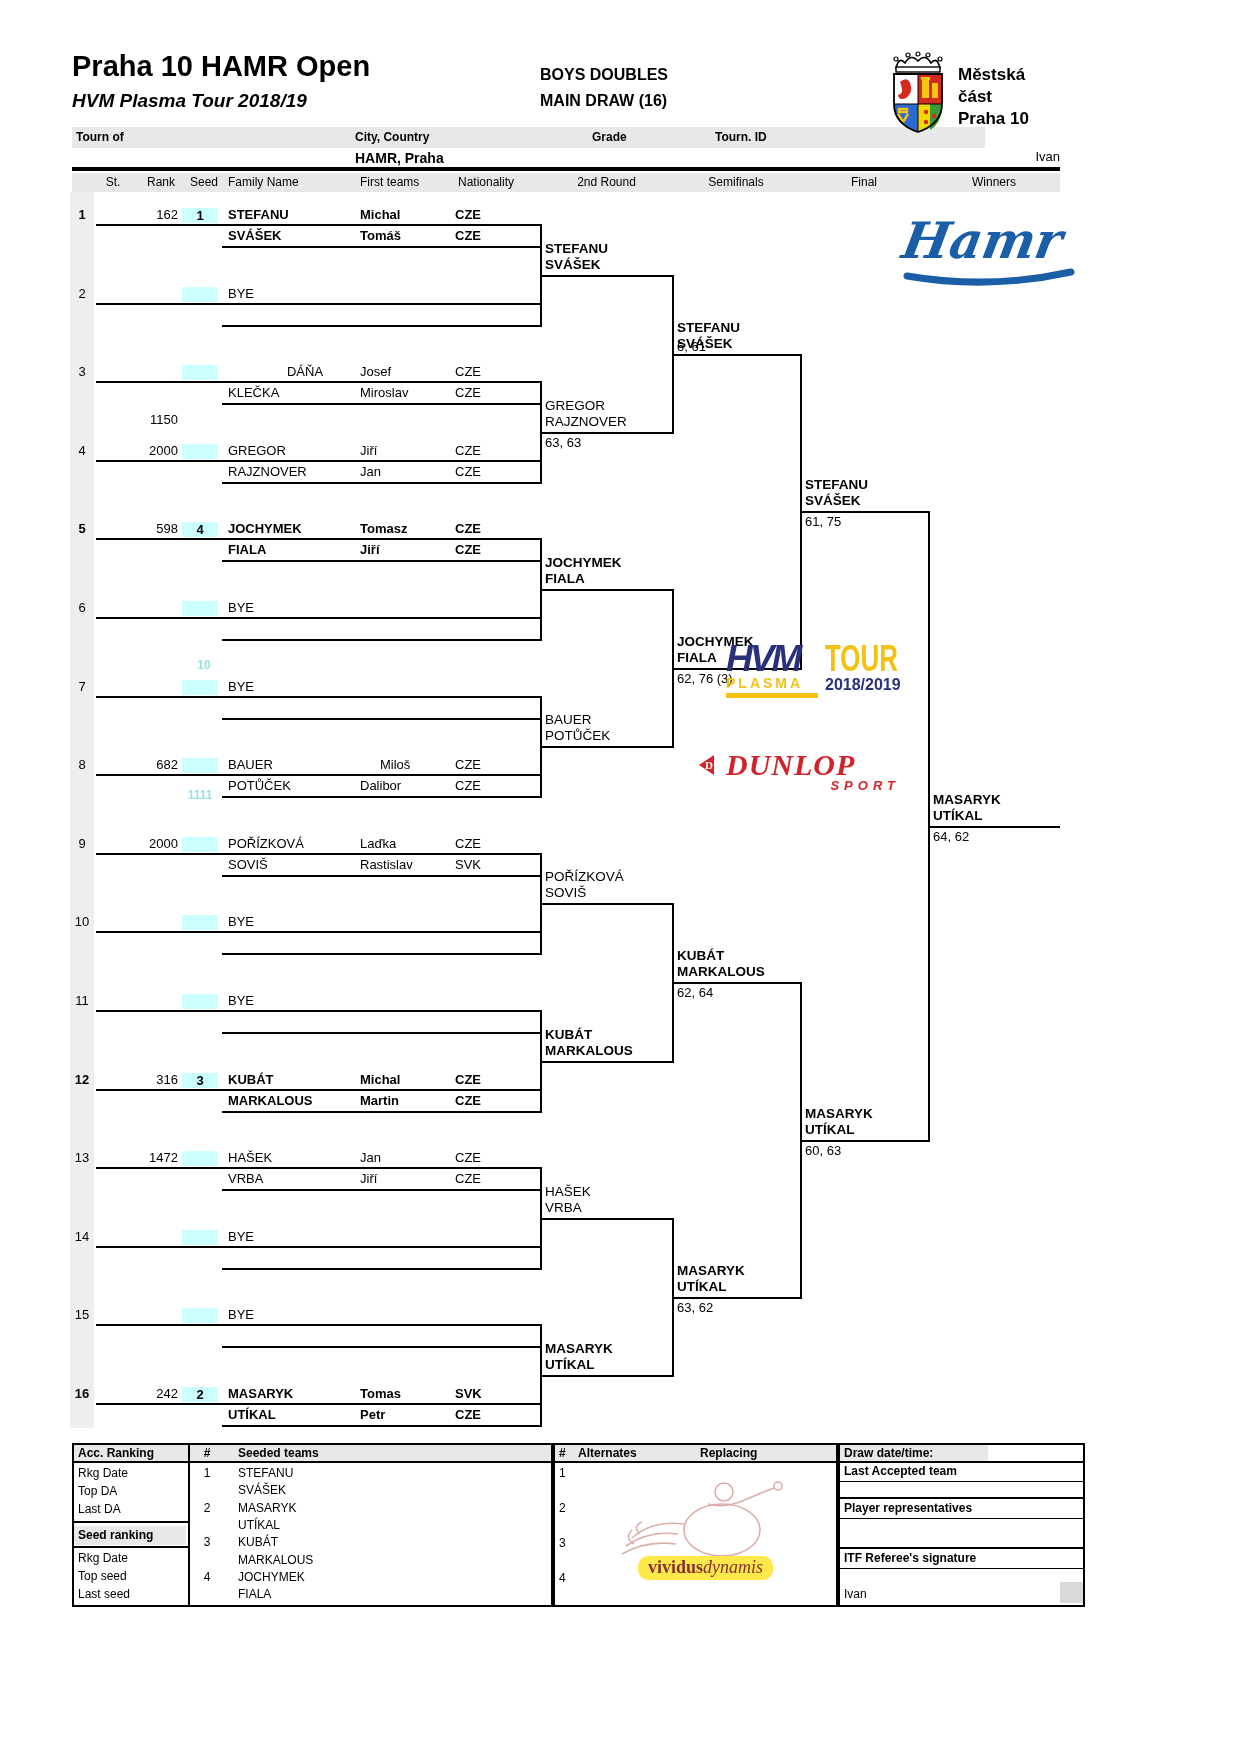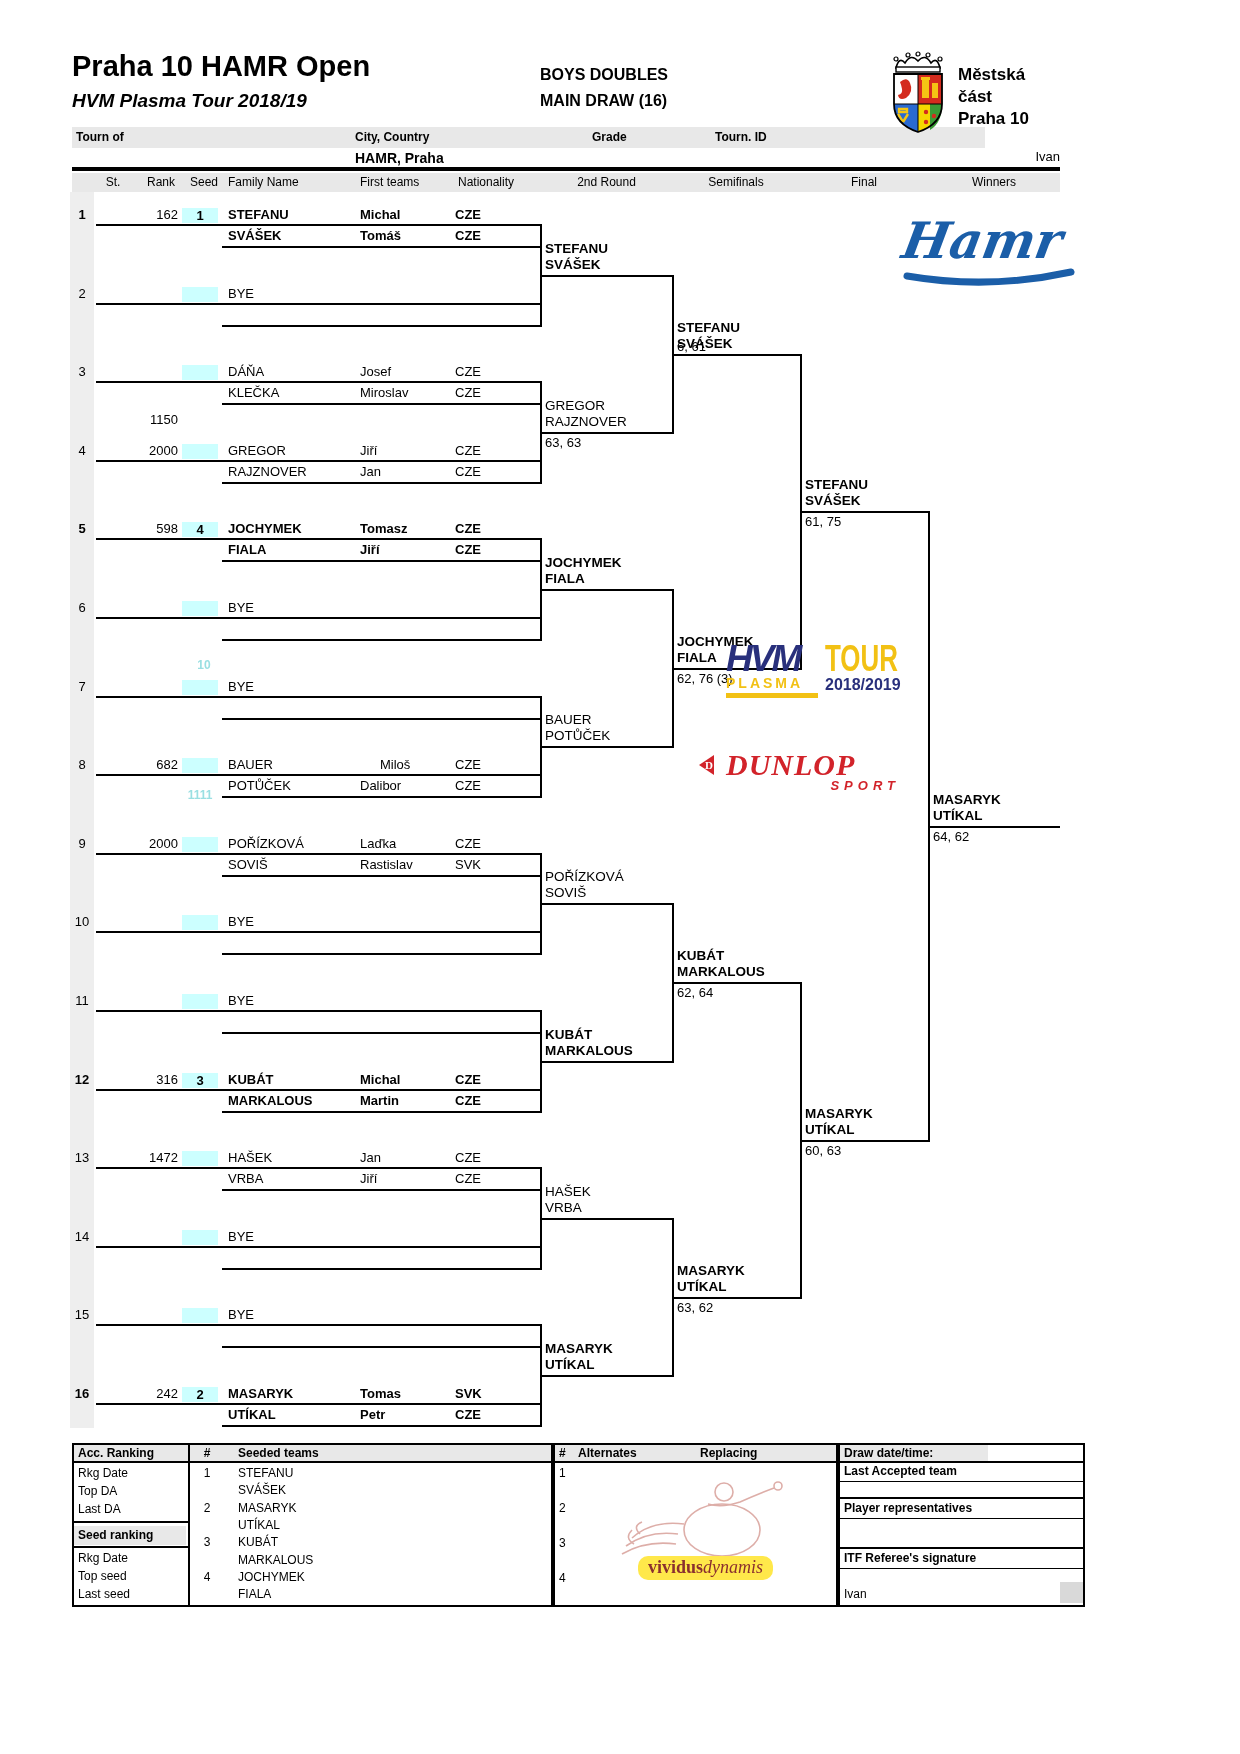--- a/index.html
+++ b/index.html
@@ -111,7 +111,7 @@
       <div class="abs" style="left: 222px; top: 403px; width: 318px; height: 2px; background: rgb(0, 0, 0);"></div>
       <div class="abs rt" style="left: 136px; top: 364px; width: 42px; font-size: 13px; margin-top: 48px;">1150</div>
       <div class="seedbox" style="left: 182px; top: 365px; width: 36px; height: 15px;"></div>
-      <div class="abs" style="left: 228px; top: 364px; width: 130px; font-size: 13px;">DÁŇA</div>
+      <div class="abs" style="left: 240px; top: 364px; width: 130px; font-size: 13px; text-align: center;">DÁŇA</div>
       <div class="abs" style="left: 360px; top: 364px; width: 90px; font-size: 13px;">Josef</div>
       <div class="abs" style="left: 455px; top: 364px; width: 60px; font-size: 13px;">CZE</div>
       <div class="abs" style="left: 228px; top: 385px; width: 130px; font-size: 13px;">KLEČKA</div>

